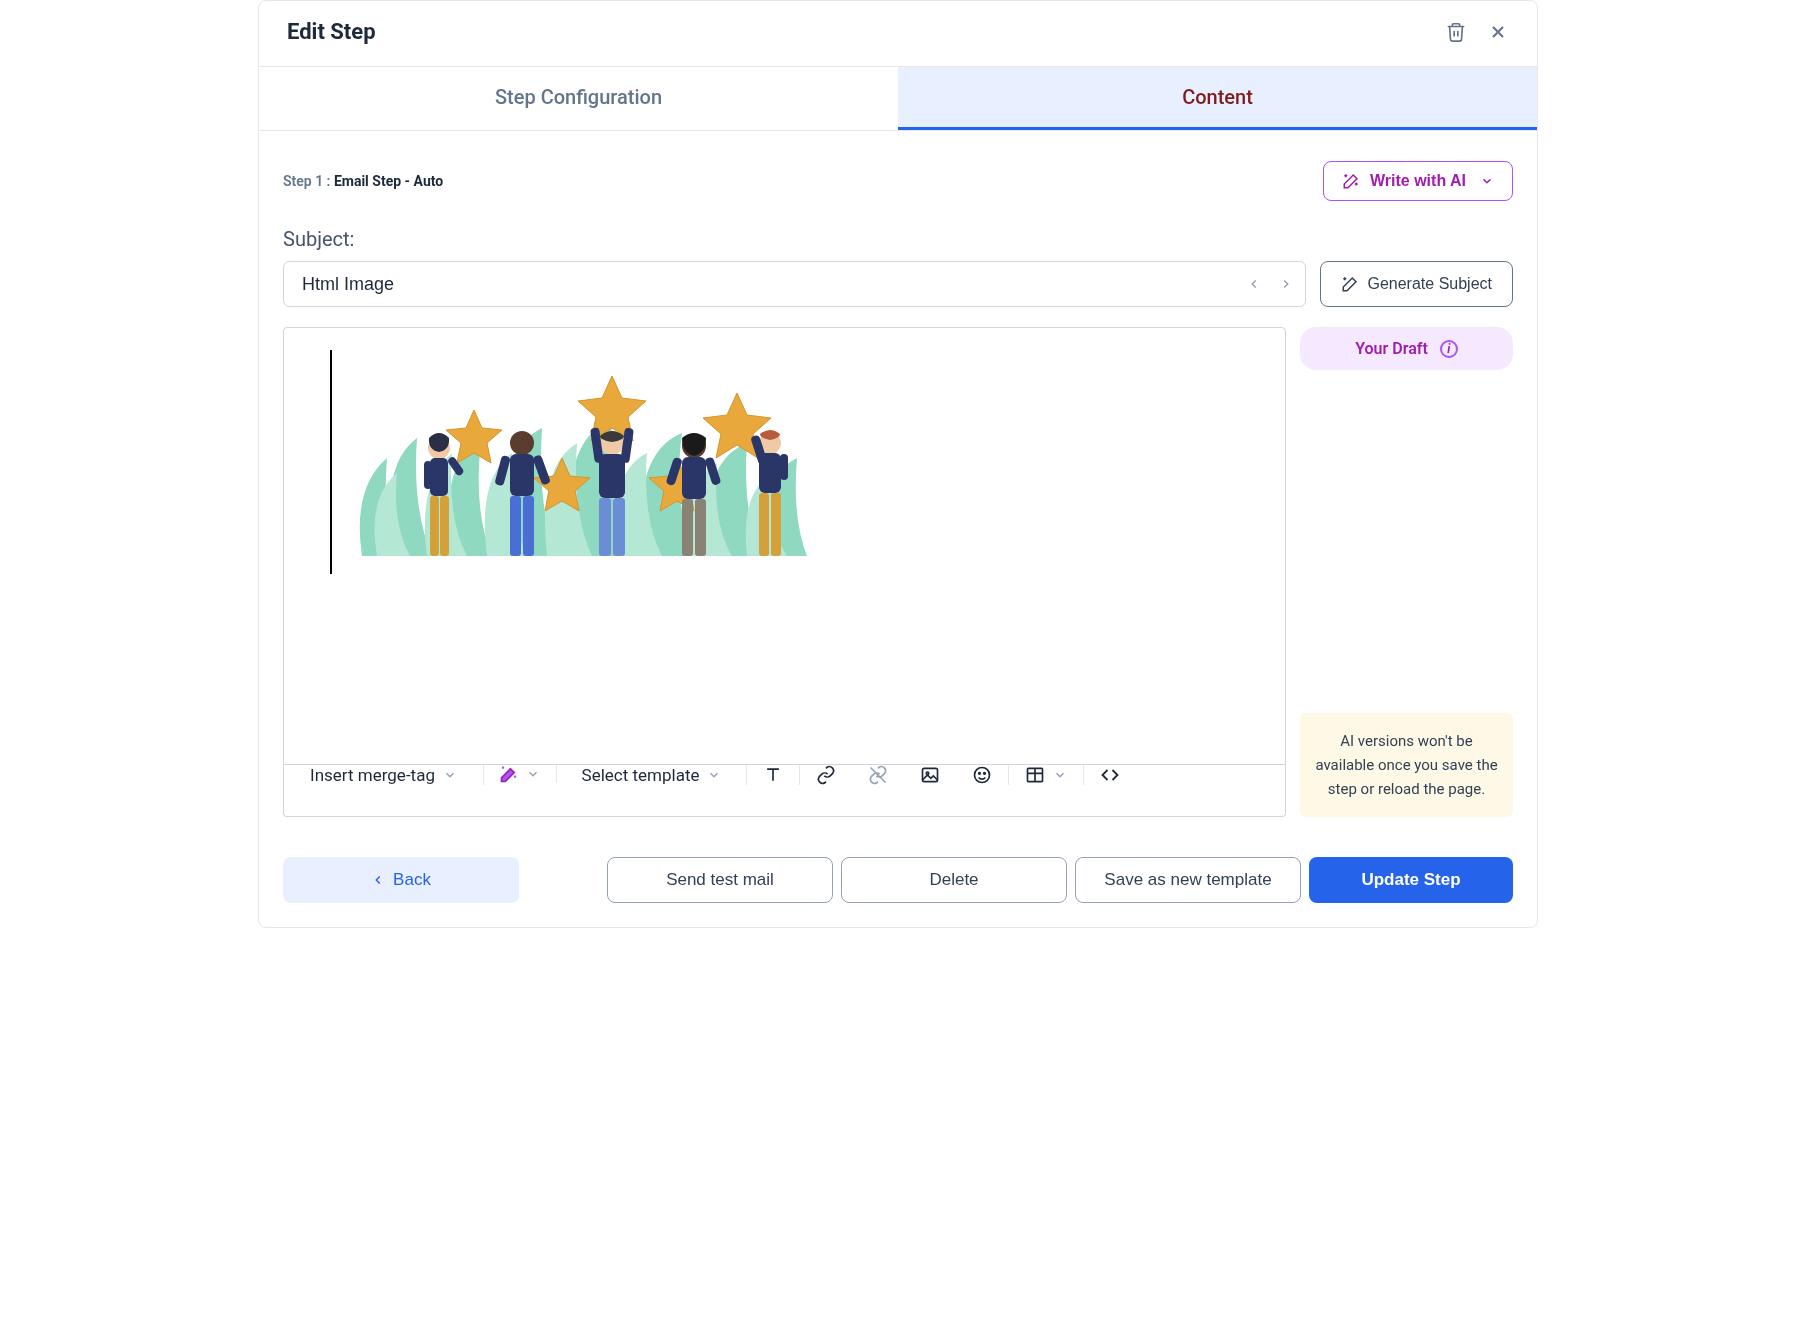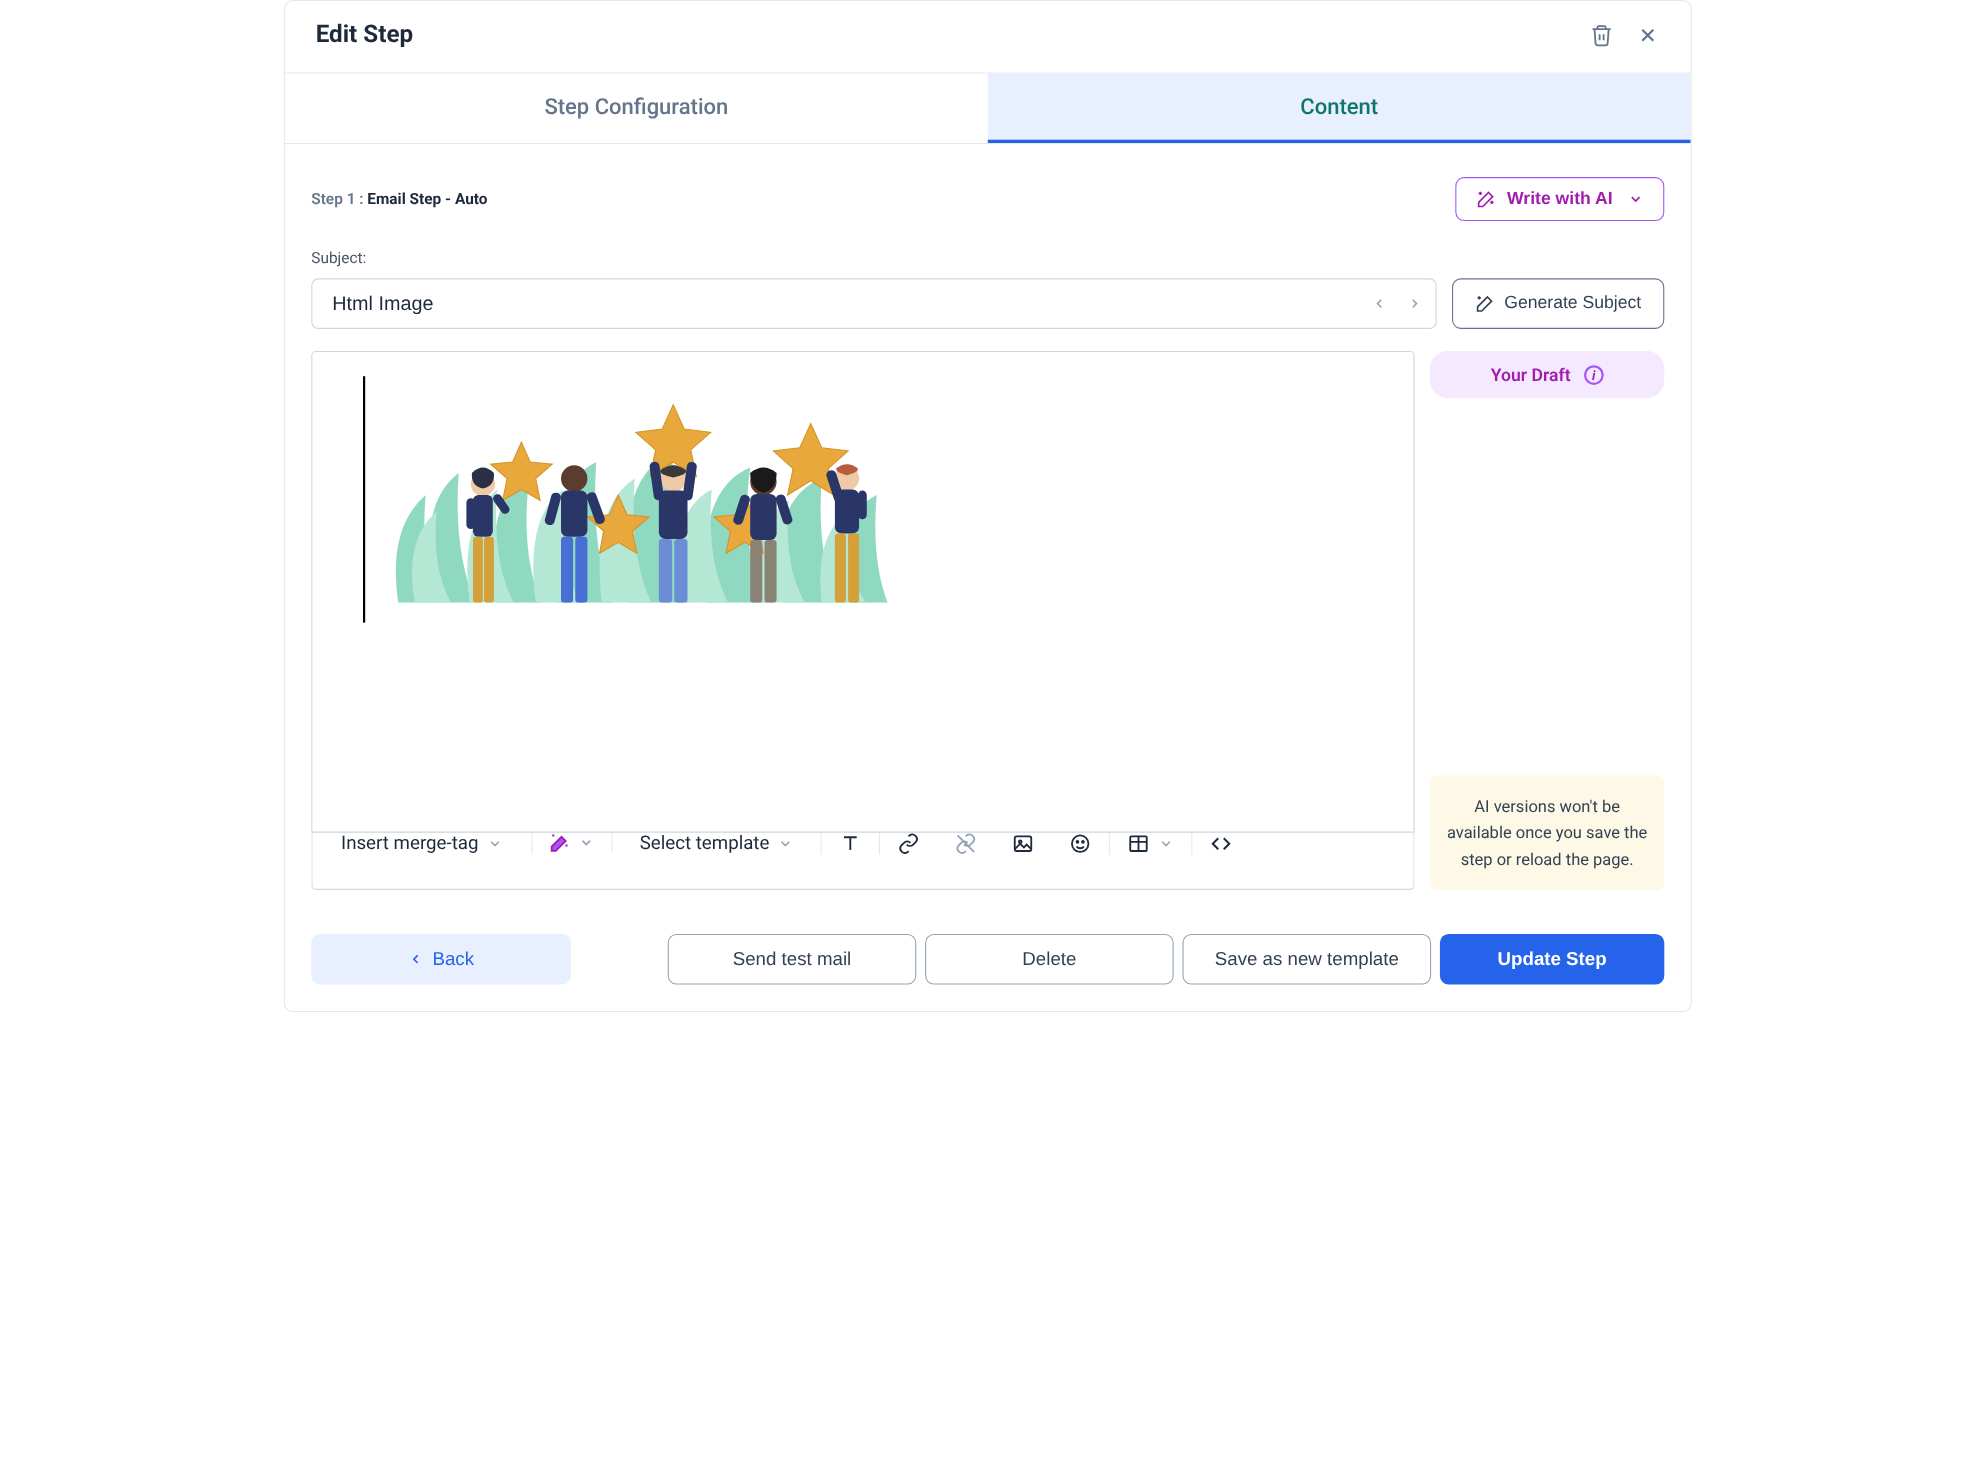--- a/index.html
+++ b/index.html
@@ -63,7 +63,7 @@
       background: #fff;
     }
     .tab-active {
-      color: #0f766e;
+      color: #7f1d1d;
       background: #e8efff;
       border-bottom: 3px solid #2563eb;
     }

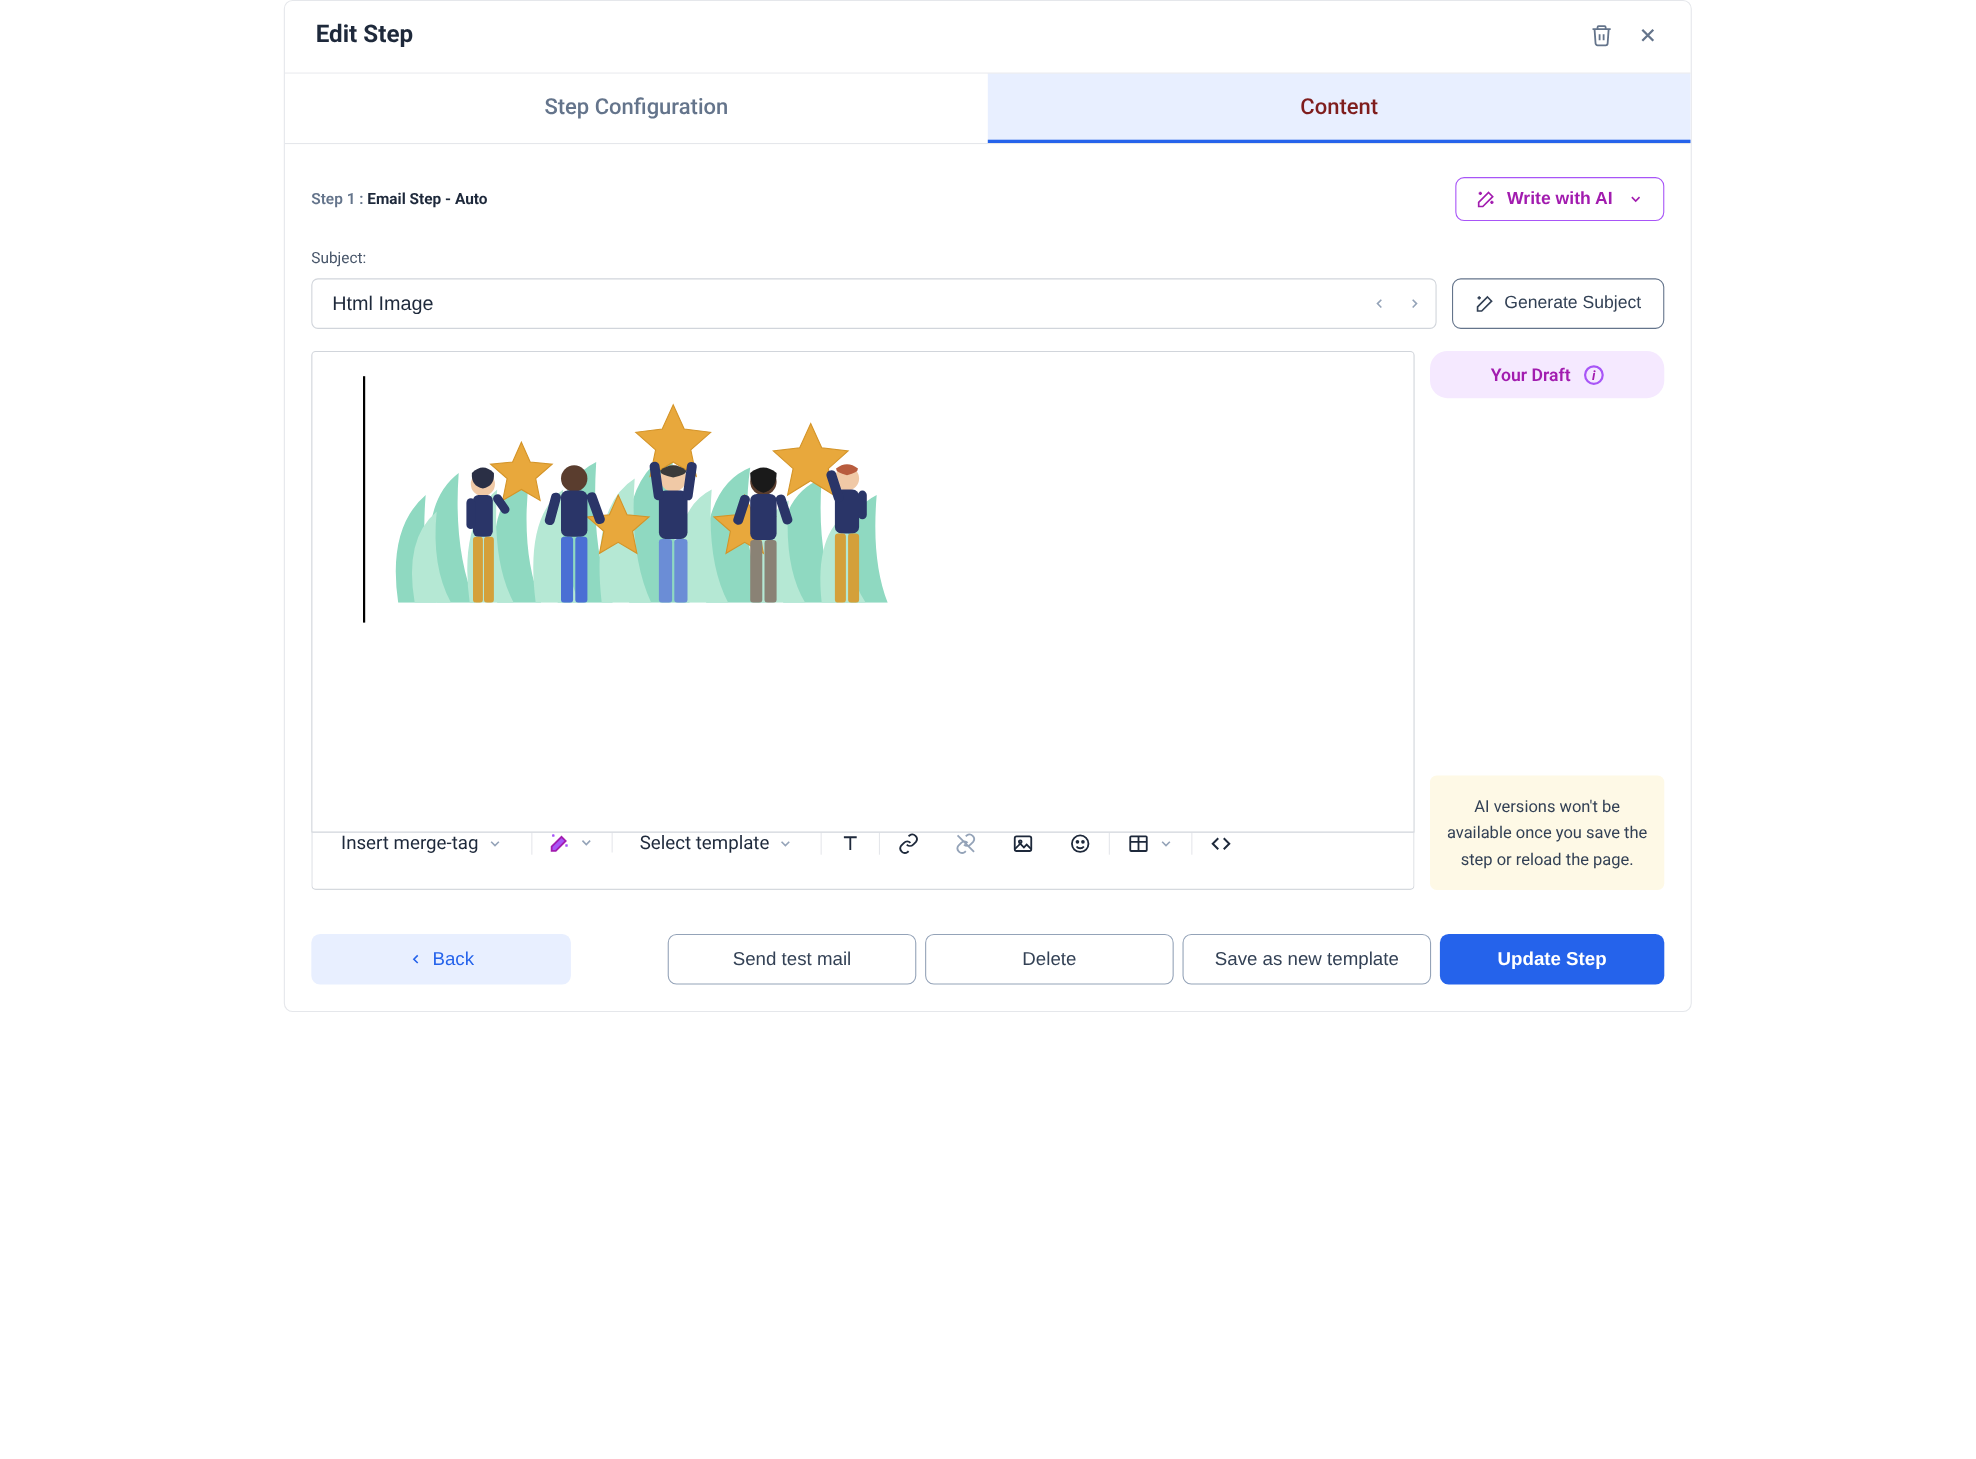--- a/index.html
+++ b/index.html
@@ -108,7 +108,7 @@
       gap: 10px;
     }
     .label-text {
-      font-size: 14px;
+      font-size: 20px;
       color: #475569;
       margin-bottom: 10px;
     }

